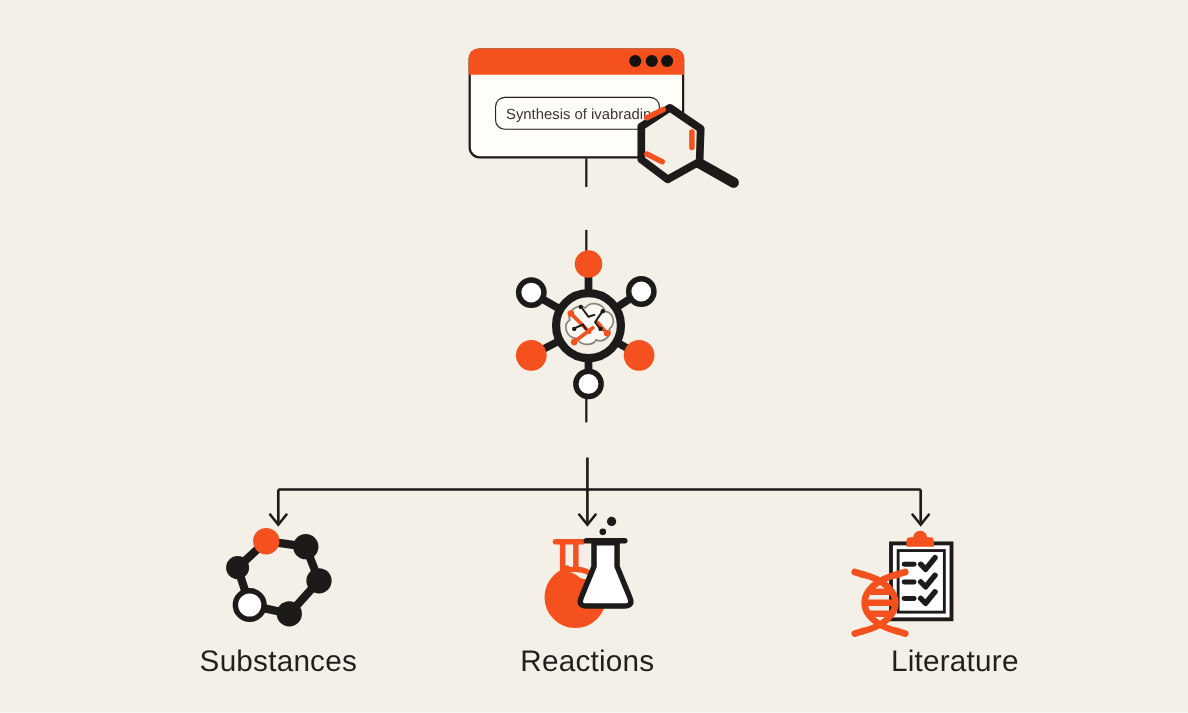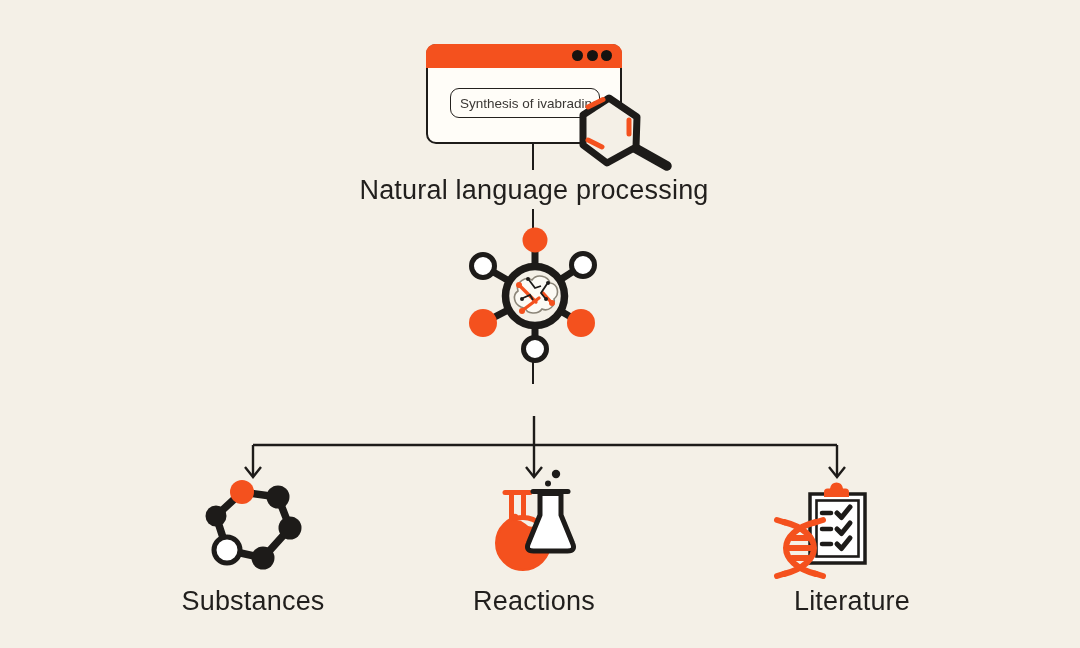--- a/index.html
+++ b/index.html
@@ -69,7 +69,6 @@
 
   <div class="vline" style="left:532px;top:144px;height:26px;"></div>
 
-  <div class="flow-label" style="left:274px;top:174px;">Natural language processing</div>
 
   <div class="vline" style="left:532px;top:209px;height:19px;"></div>
 

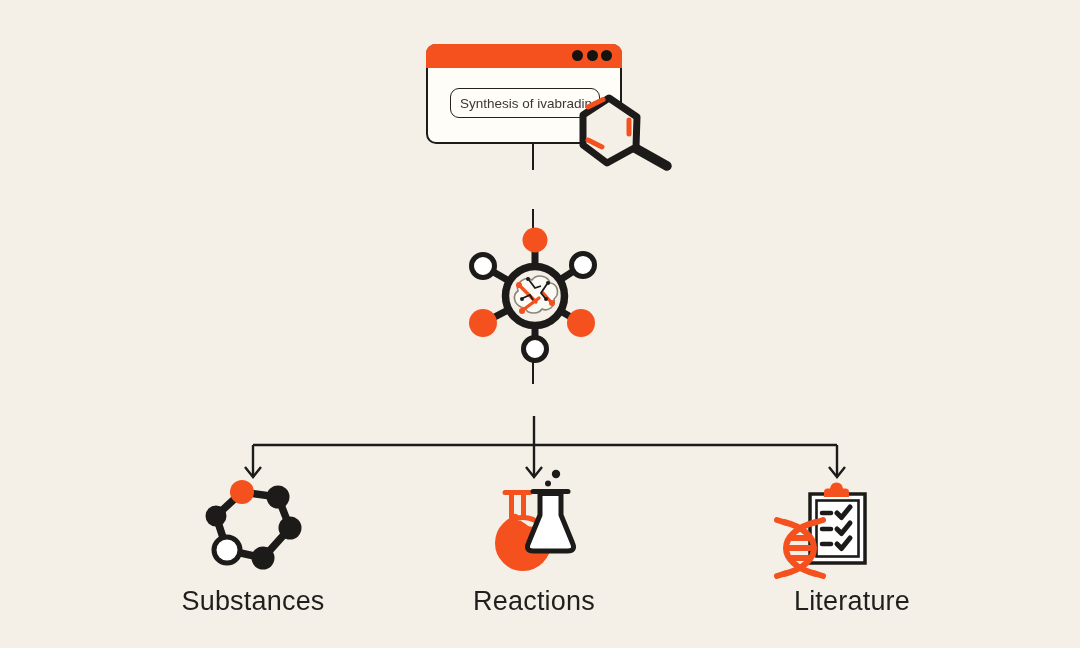--- a/index.html
+++ b/index.html
@@ -182,7 +182,7 @@
 
   <div class="out-label" style="left:424px;top:585px;">Reactions</div>
   <div class="out-label" style="left:143px;top:585px;">Substances</div>
-  <div class="out-label" style="left:742px;top:585px;">Literature</div>
+  <div class="out-label" style="left:758px;top:585px;">Literature</div>
 
 </div>
 

